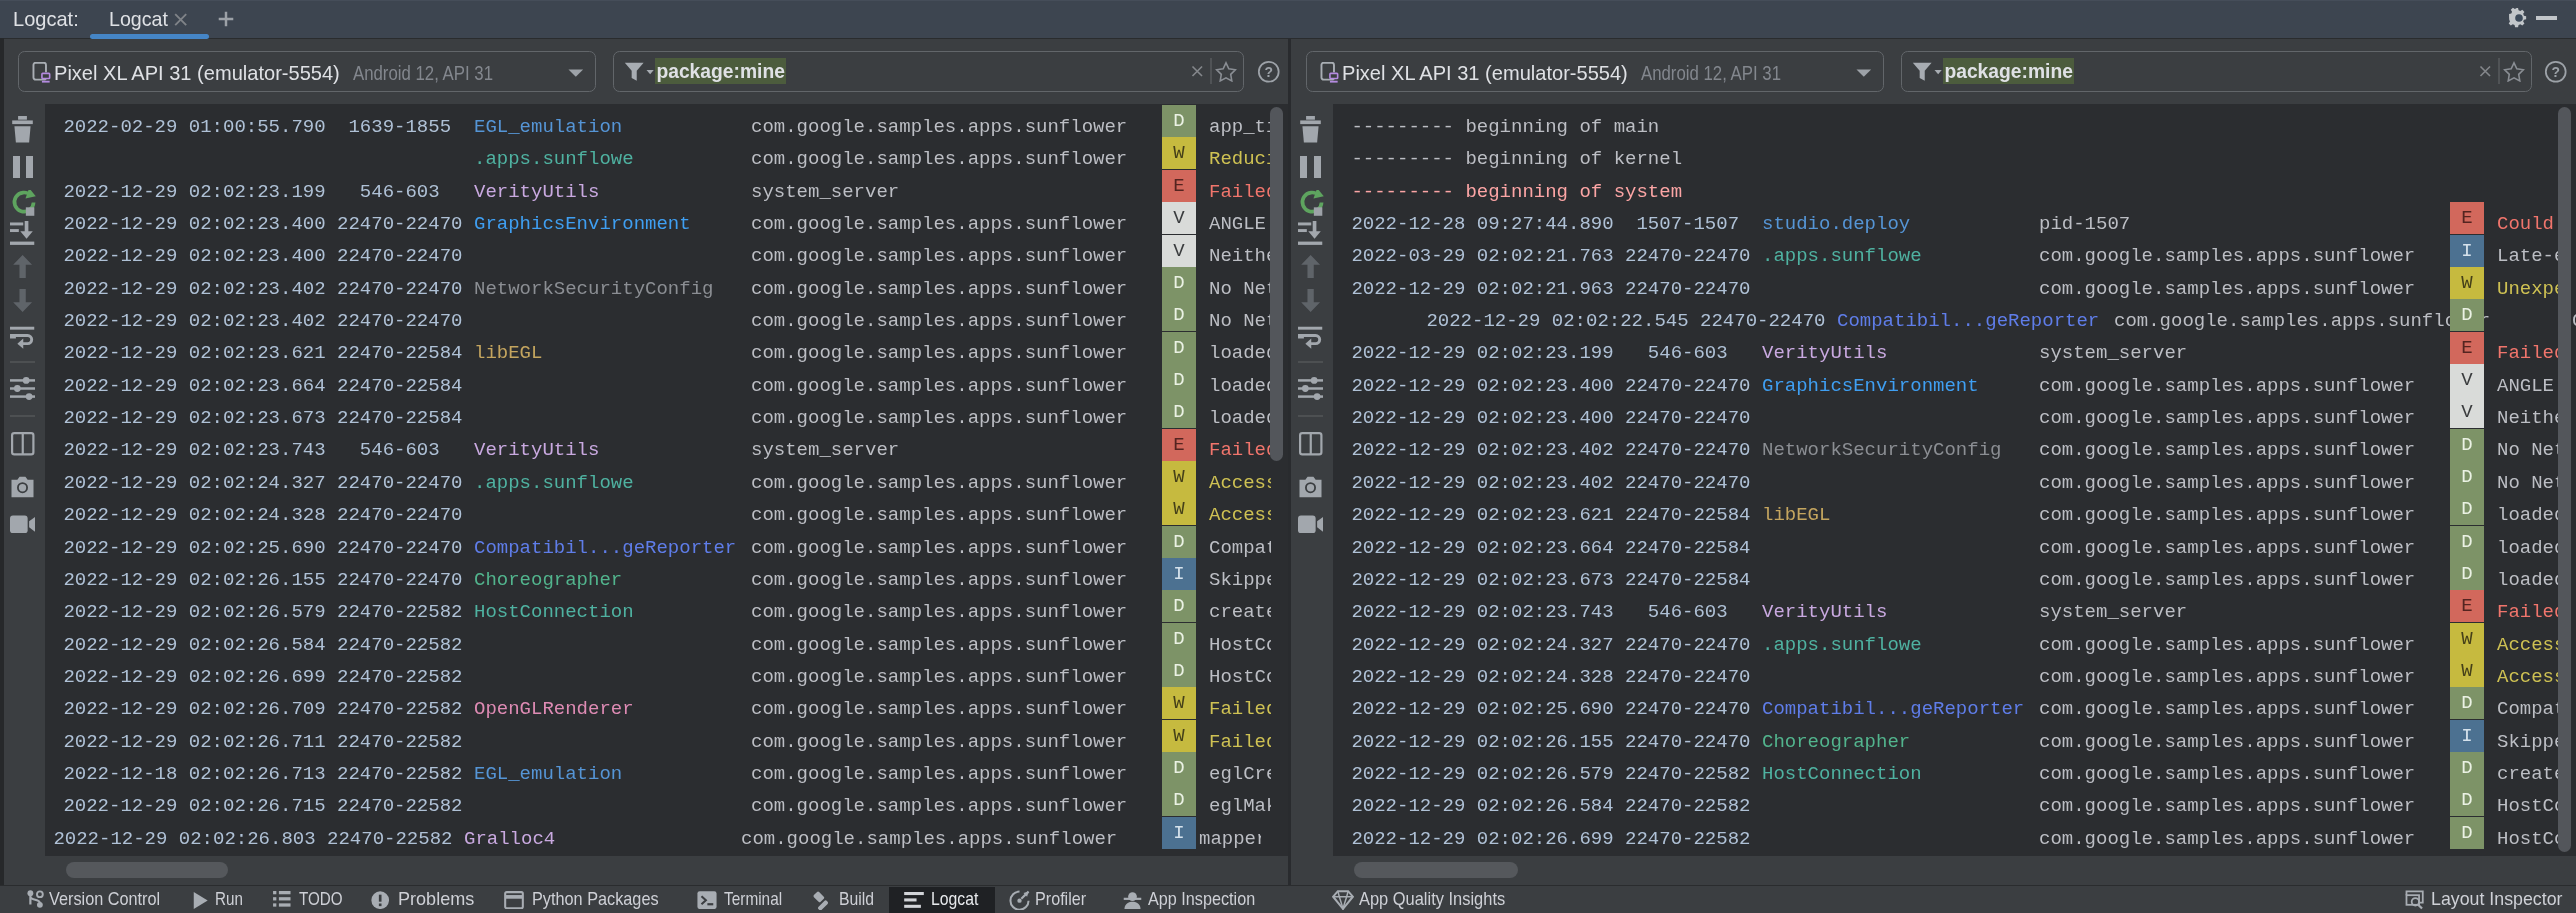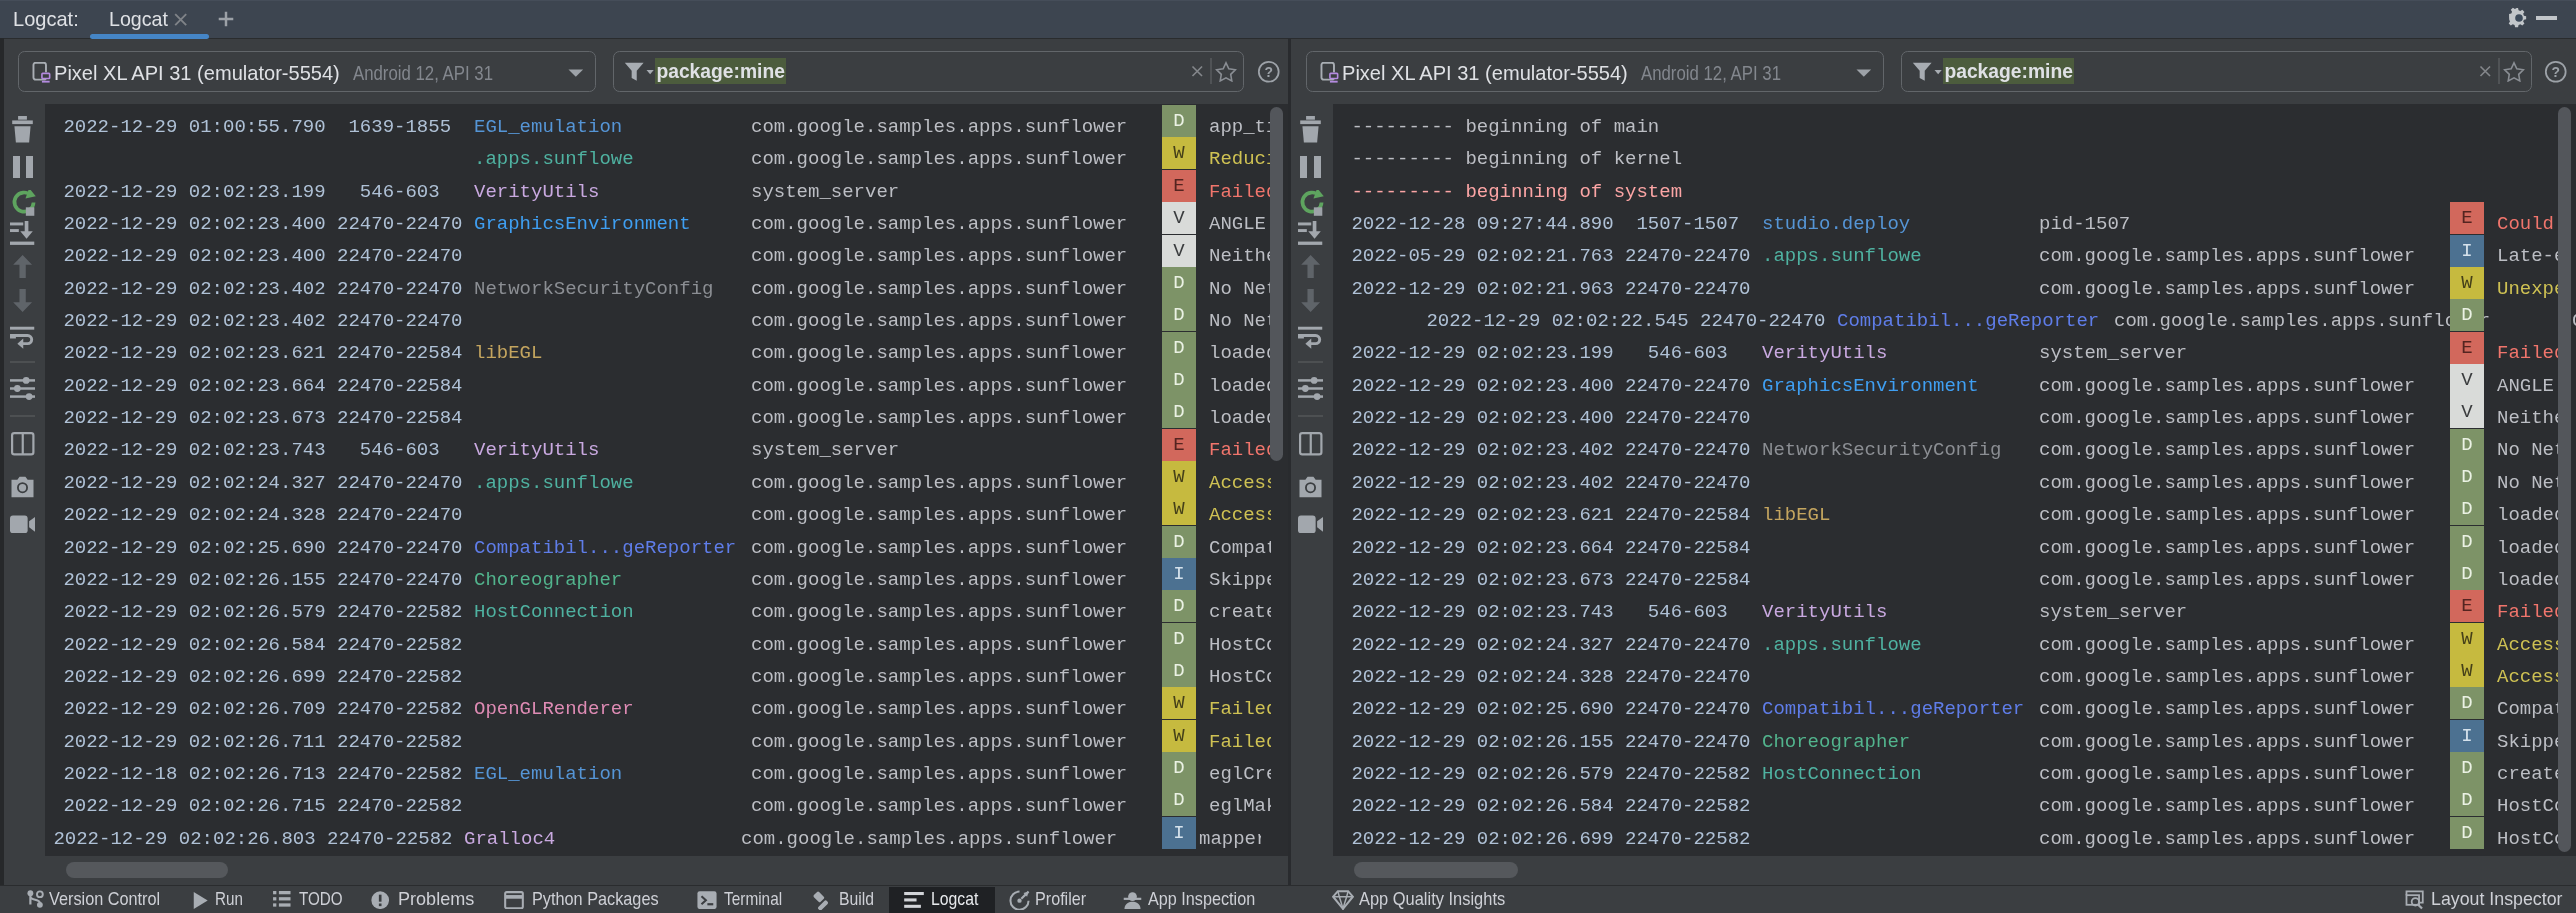--- a/index.html
+++ b/index.html
@@ -228,7 +228,7 @@
 <rect x="0" y="2" width="24" height="24" rx="4" fill="#A2A7AD"></rect>
 <path d="M26 10 L34 4 V24 L26 18 Z" fill="#A2A7AD"></path>
     </svg>
-<div class="abs row mono" style="left:45px;top:111px"><span class="meta">2022-12-29 01:00:55.790  1639-1855 </span><span class="tag" style="color:#5595D6">EGL_emulation</span><span class="pkg">com.google.samples.apps.sunflower</span><span class="msg" style="color:#BCBEC4">app_time_stats: avg=3.11ms min=1.42ms max=8.33ms count=52</span></div>
+<div class="abs row mono" style="left:45px;top:111px"><span class="meta">2022-02-29 01:00:55.790  1639-1855 </span><span class="tag" style="color:#5595D6">EGL_emulation</span><span class="pkg">com.google.samples.apps.sunflower</span><span class="msg" style="color:#BCBEC4">app_time_stats: avg=3.11ms min=1.42ms max=8.33ms count=52</span></div>
     <div class="lvl" style="left:1162px;top:105px;background:#7D9367;color:#EBF2E4">D</div>
 <div class="abs row mono" style="left:45px;top:143px"><span class="tag" style="color:#4FB2A1">.apps.sunflowe</span><span class="pkg">com.google.samples.apps.sunflower</span><span class="msg" style="color:#CEC153">Reducing the number of considered missed Gc histogram windows from 127 to 100</span></div>
     <div class="lvl" style="left:1162px;top:137px;background:#C6BA3F;color:#454019">W</div>

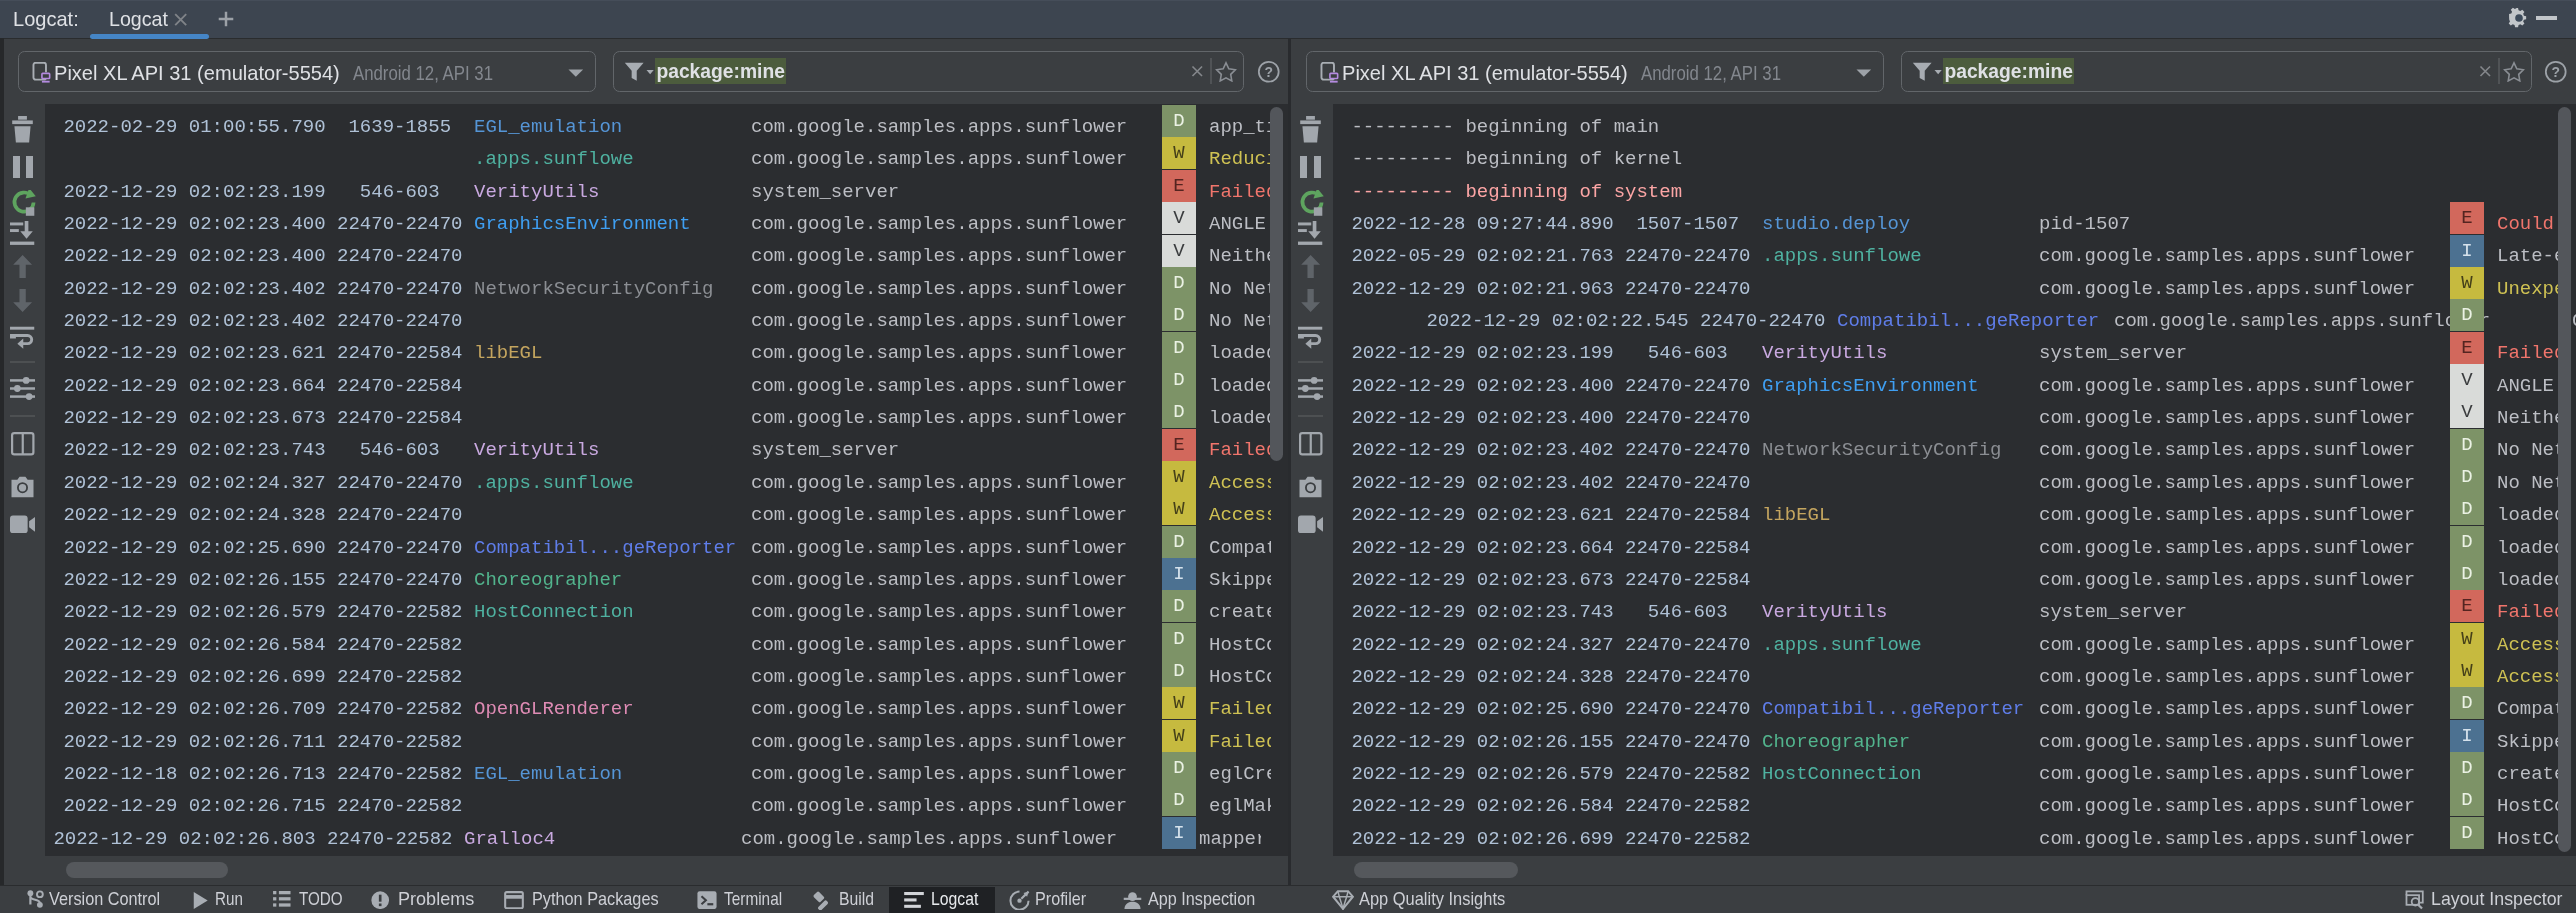--- a/index.html
+++ b/index.html
@@ -279,7 +279,7 @@
 <div class="abs row mono" style="left:1333px;top:176px"><span class="meta" style="color:#fca5a5">--------- beginning of system</span></div>
 <div class="abs row mono" style="left:1333px;top:208px"><span class="meta">2022-12-28 09:27:44.890  1507-1507 </span><span class="tag" style="color:#5595D6">studio.deploy</span><span class="pkg">pid-1507</span><span class="msg" style="color:#F0756C">Could not open mux connection: Connection refused</span></div>
     <div class="lvl" style="left:2450px;top:202px;background:#D2685C;color:#542420">E</div>
-<div class="abs row mono" style="left:1333px;top:240px"><span class="meta">2022-05-29 02:02:21.763 22470-22470</span><span class="tag" style="color:#4FB2A1">.apps.sunflowe</span><span class="pkg">com.google.samples.apps.sunflower</span><span class="msg" style="color:#BCBEC4">Late-enabling -Xcheck:jni</span></div>
+<div class="abs row mono" style="left:1333px;top:240px"><span class="meta">2022-03-29 02:02:21.763 22470-22470</span><span class="tag" style="color:#4FB2A1">.apps.sunflowe</span><span class="pkg">com.google.samples.apps.sunflower</span><span class="msg" style="color:#BCBEC4">Late-enabling -Xcheck:jni</span></div>
     <div class="lvl" style="left:2450px;top:235px;background:#4C7191;color:#D5E2EC">I</div>
 <div class="abs row mono" style="left:1333px;top:273px"><span class="meta">2022-12-29 02:02:21.963 22470-22470</span><span class="pkg">com.google.samples.apps.sunflower</span><span class="msg" style="color:#CEC153">Unexpected CPU variant for x86: x86_64.</span></div>
     <div class="lvl" style="left:2450px;top:267px;background:#C6BA3F;color:#454019">W</div>

